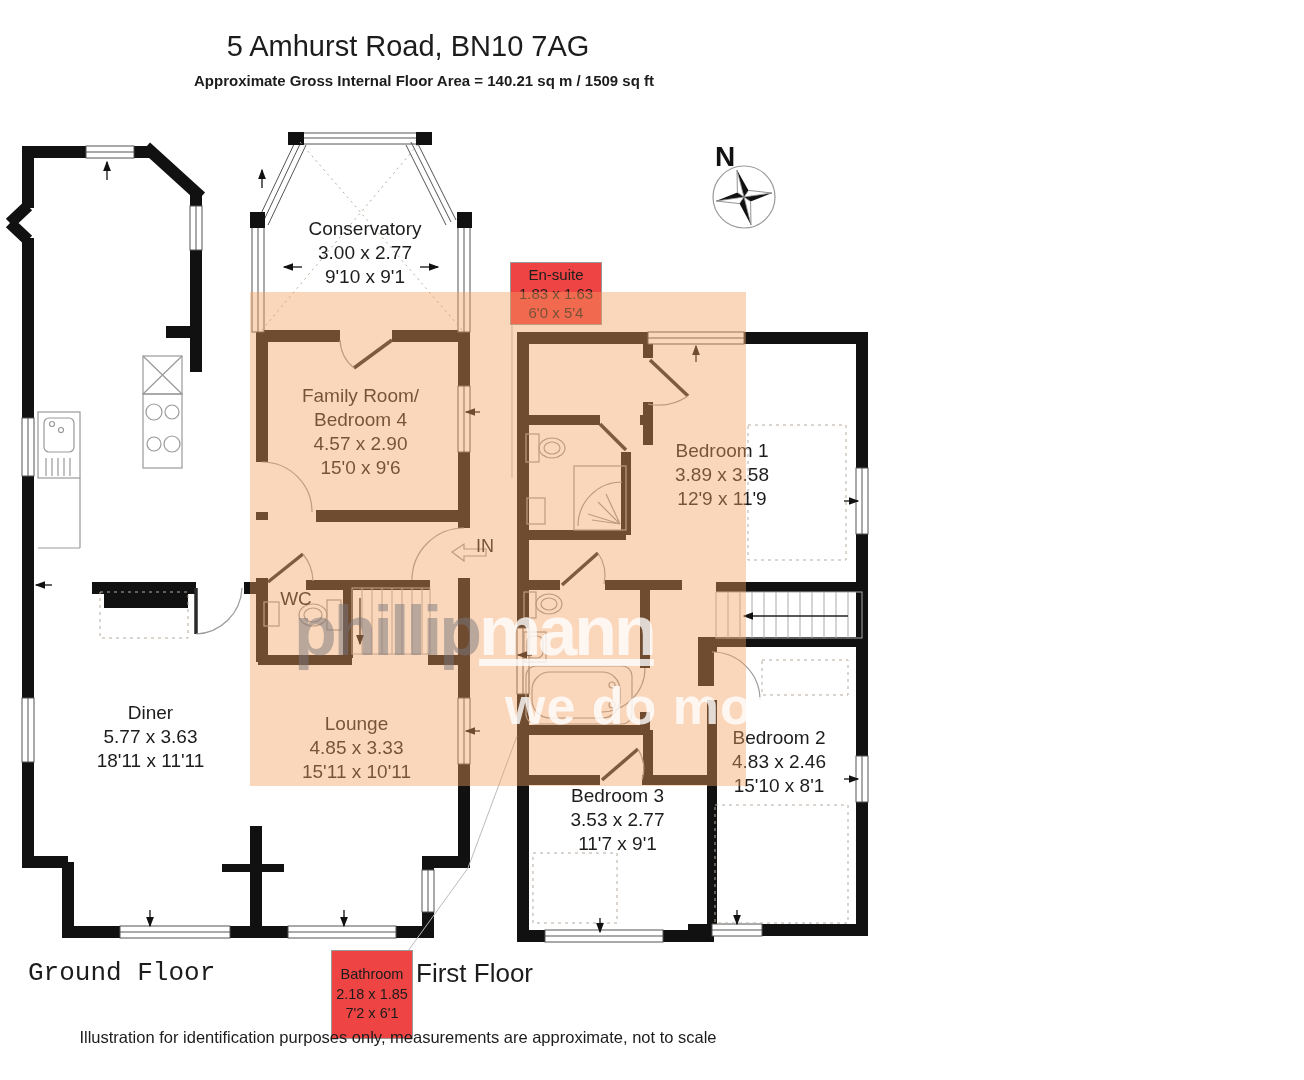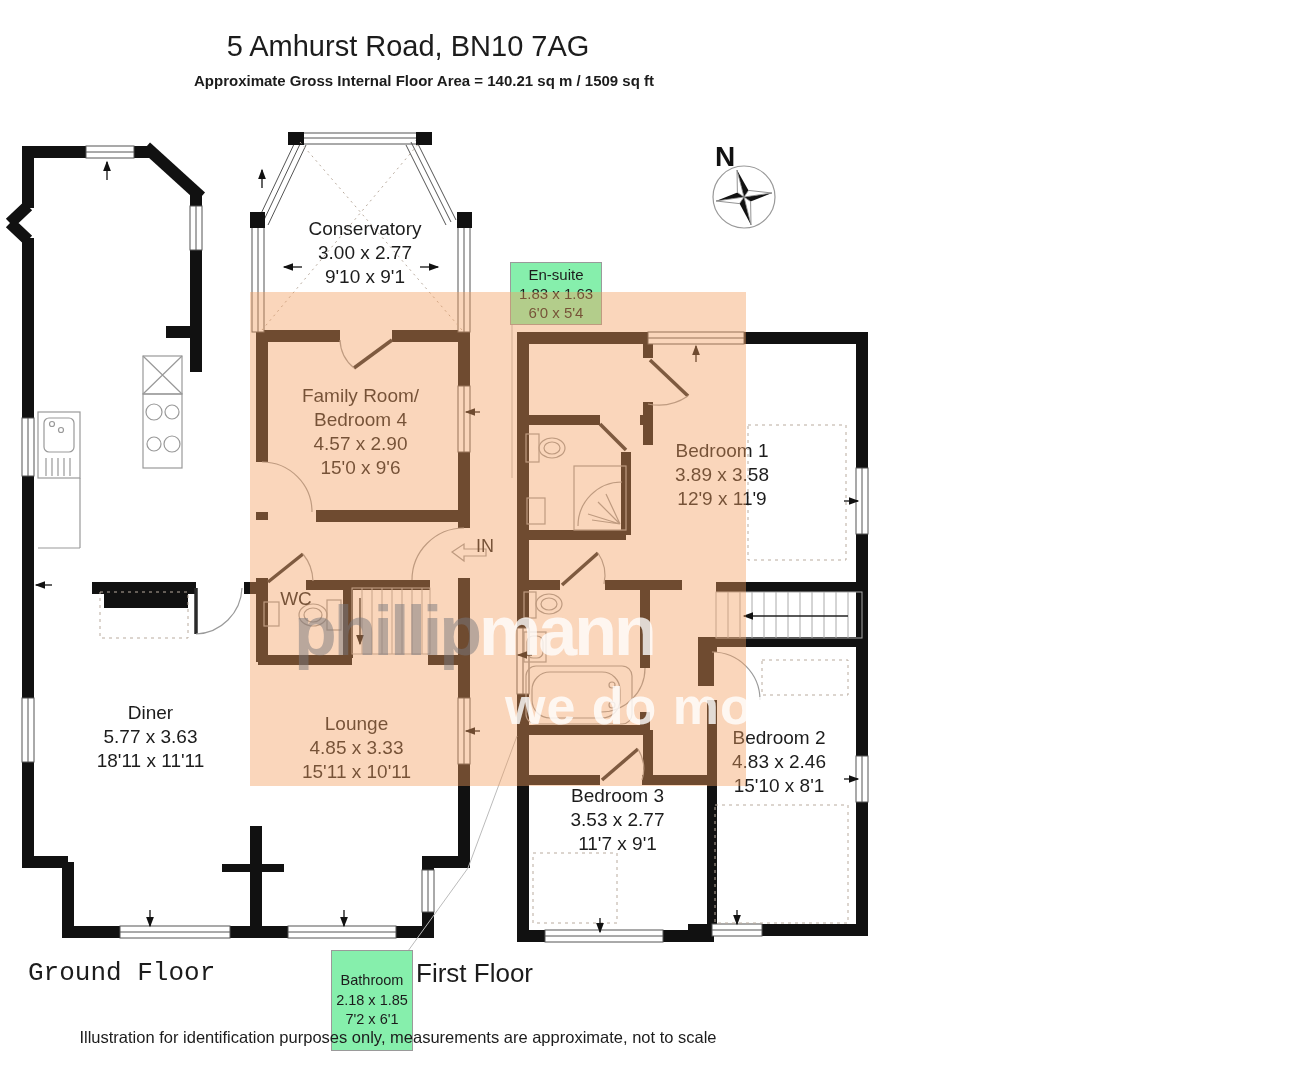--- a/index.html
+++ b/index.html
@@ -8,7 +8,7 @@
   svg.plan{position:absolute;left:0;top:0;z-index:1;}
   .rl{position:absolute;z-index:2;text-align:center;font-size:19px;line-height:24px;}
   .rl .name{white-space:pre-line;}
-  .boxed{background:#86efac;border:1px solid #9a9a9a;z-index:2;}
+  .boxed{background:#ef4444;border:1px solid #9a9a9a;z-index:2;}
   .box-ensuite{font-size:15px;line-height:19px;padding:2px 0;}
   .box-bath{font-size:14.5px;line-height:19.5px;padding:20px 0;}
   .overlay{position:absolute;left:250px;top:292px;width:496px;height:494px;

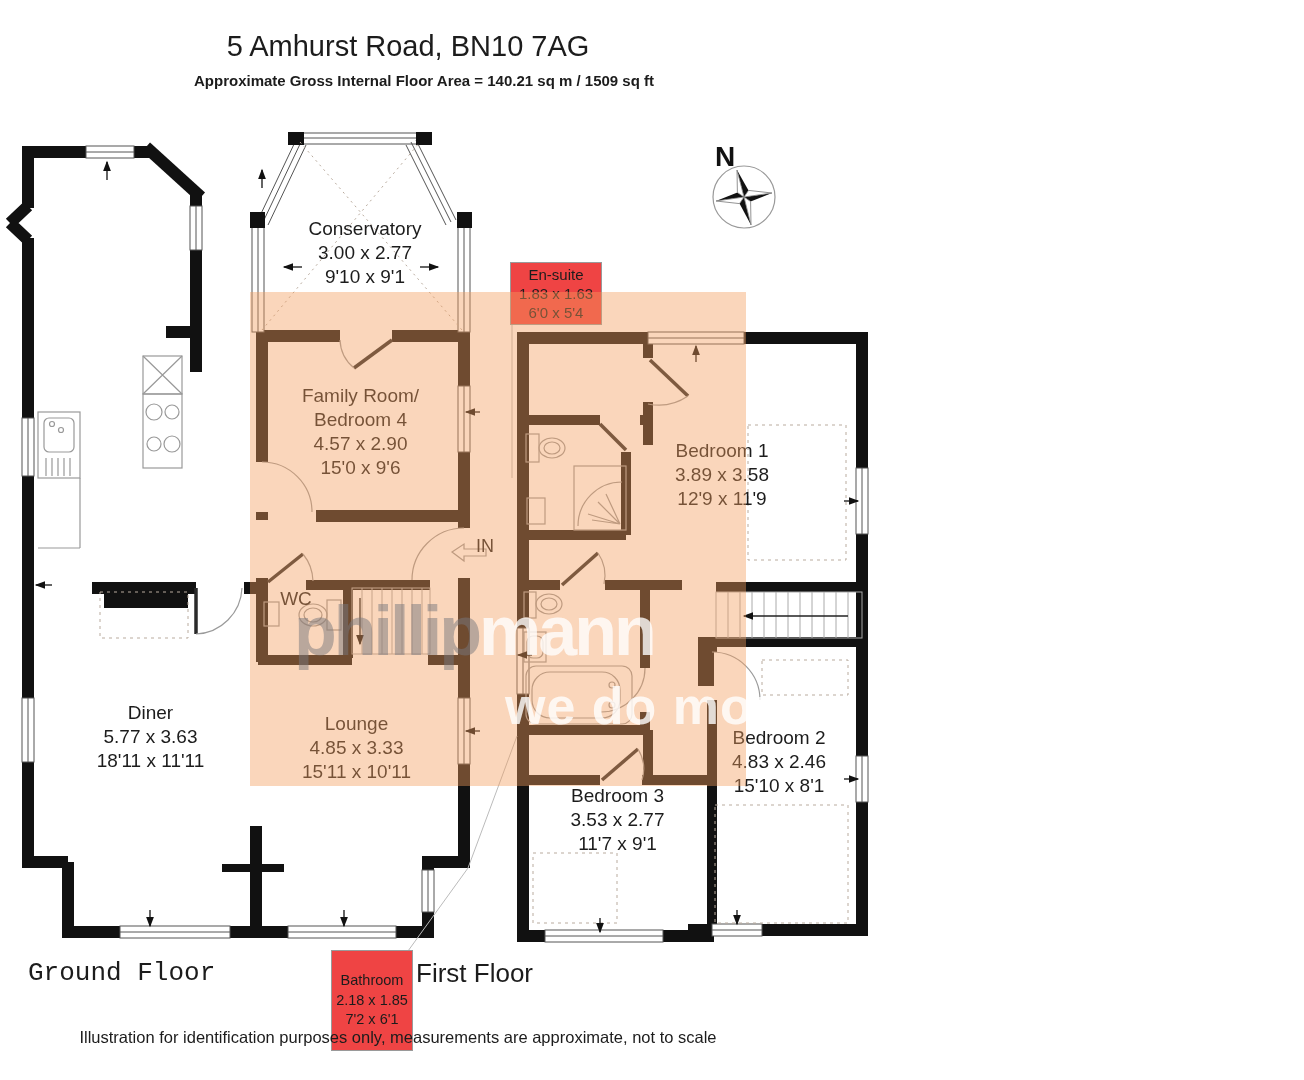--- a/index.html
+++ b/index.html
@@ -21,7 +21,7 @@
   .wm{position:absolute;left:282px;top:596px;z-index:4;font-weight:bold;font-size:70px;
       letter-spacing:-3px;line-height:1;pointer-events:none;white-space:nowrap;}
   .wm .g{color:rgba(120,120,125,0.5);margin-left:12px;}
-  .wm .w{color:rgba(255,255,255,0.78);}
+  .wm .w{color:rgba(255,255,255,0.78);text-decoration:underline;}
   .wm-tag{position:absolute;left:505px;top:676px;z-index:4;font-weight:bold;font-size:52px;
       letter-spacing:1px;color:rgba(255,255,255,0.8);pointer-events:none;white-space:nowrap;}
   .in-label{position:absolute;left:476px;top:536px;z-index:2;font-size:18px;}

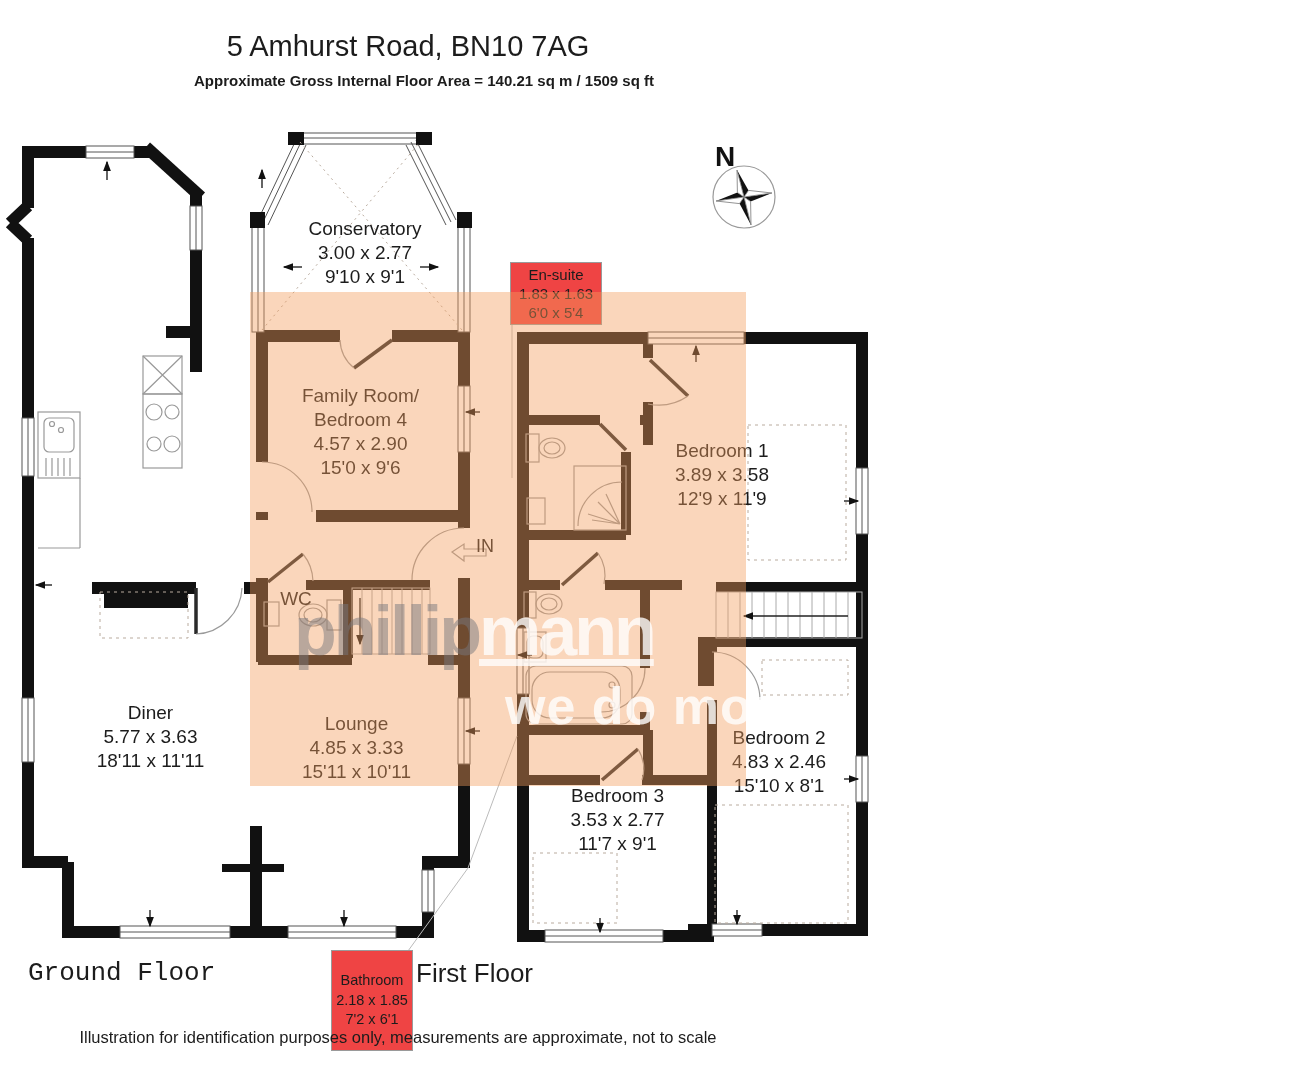--- a/index.html
+++ b/index.html
@@ -10,7 +10,7 @@
   .rl .name{white-space:pre-line;}
   .boxed{background:#ef4444;border:1px solid #9a9a9a;z-index:2;}
   .box-ensuite{font-size:15px;line-height:19px;padding:2px 0;}
-  .box-bath{font-size:14.5px;line-height:19.5px;padding:20px 0;}
+  .box-bath{font-size:14.5px;line-height:19.5px;padding:14px 0;}
   .overlay{position:absolute;left:250px;top:292px;width:496px;height:494px;
            background:rgba(244,158,92,0.42);z-index:3;pointer-events:none;}
   .hdr{position:absolute;left:0;top:30px;width:816px;text-align:center;z-index:5;}

